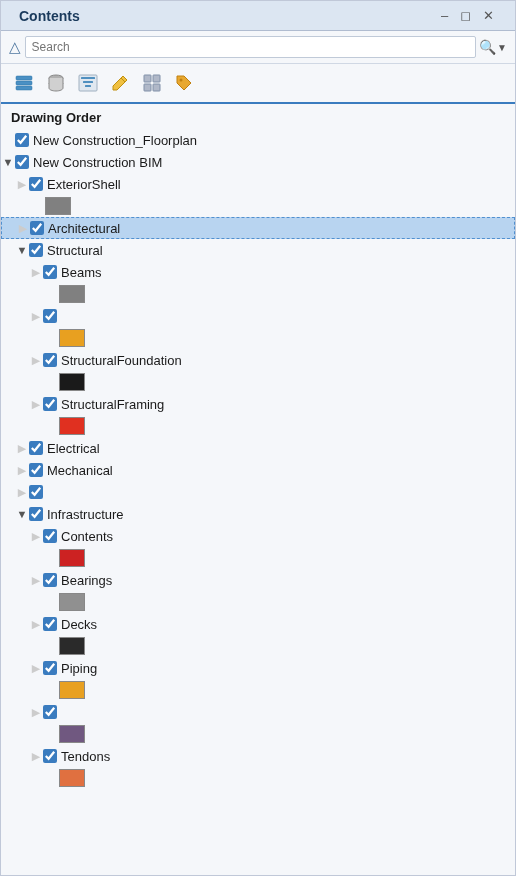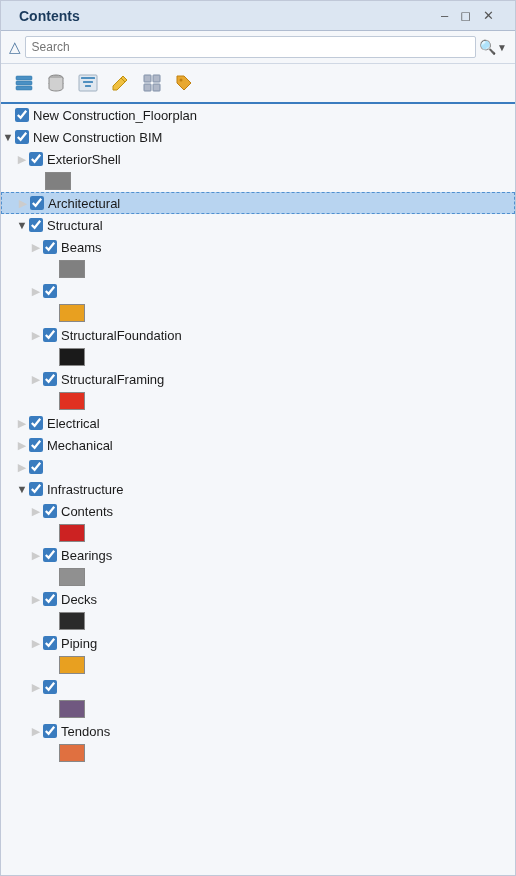--- a/index.html
+++ b/index.html
@@ -235,6 +235,7 @@
     </button>
   </div>
 
+  <div class="section-label">Drawing Order</div>
 
   <div class="tree-container" id="tree-root">
       <div class="tree-item">

